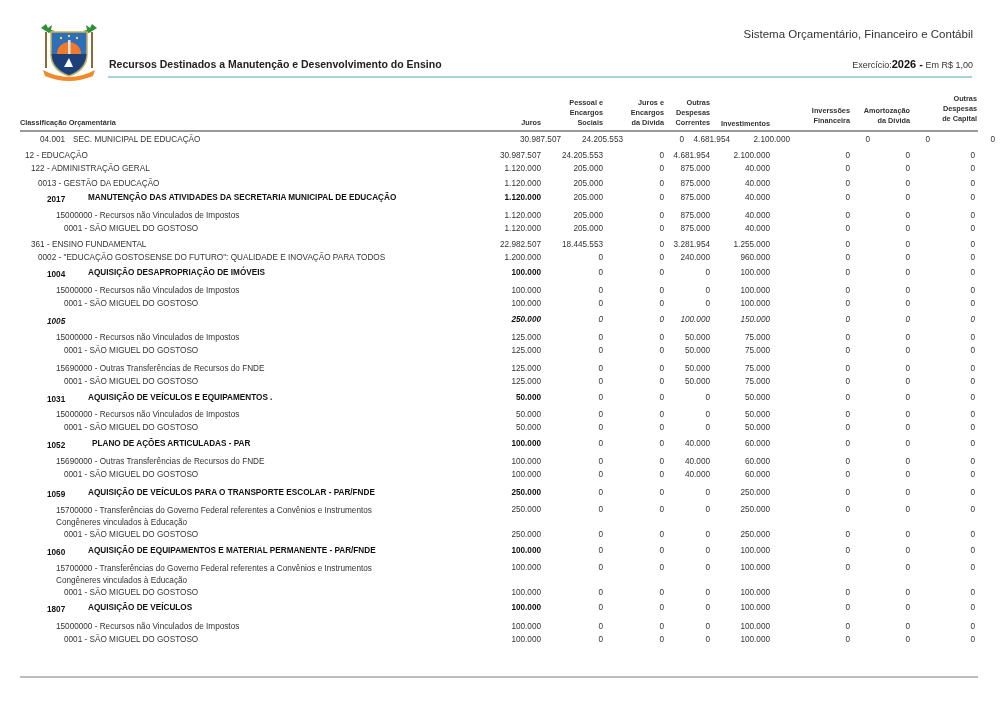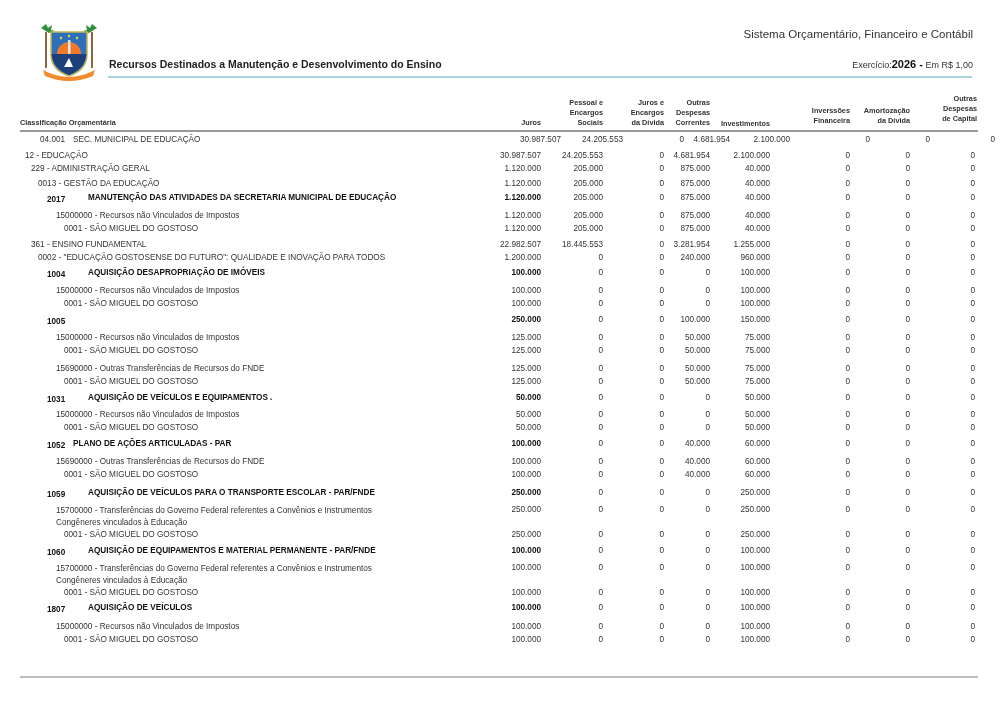--- a/index.html
+++ b/index.html
@@ -125,7 +125,7 @@
       <span class="num v7" style="left: 895px;">0</span>
     </div>
     <div class="row" style="top: 164px;">
-      <span class="label" style="left: 31px;">229 - ADMINISTRAÇÃO GERAL</span>
+      <span class="label" style="left: 31px;">122 - ADMINISTRAÇÃO GERAL</span>
       <span class="num v0" style="left: 461px;">1.120.000</span>
       <span class="num v1" style="left: 523px;">205.000</span>
       <span class="num v2" style="left: 584px;">0</span>

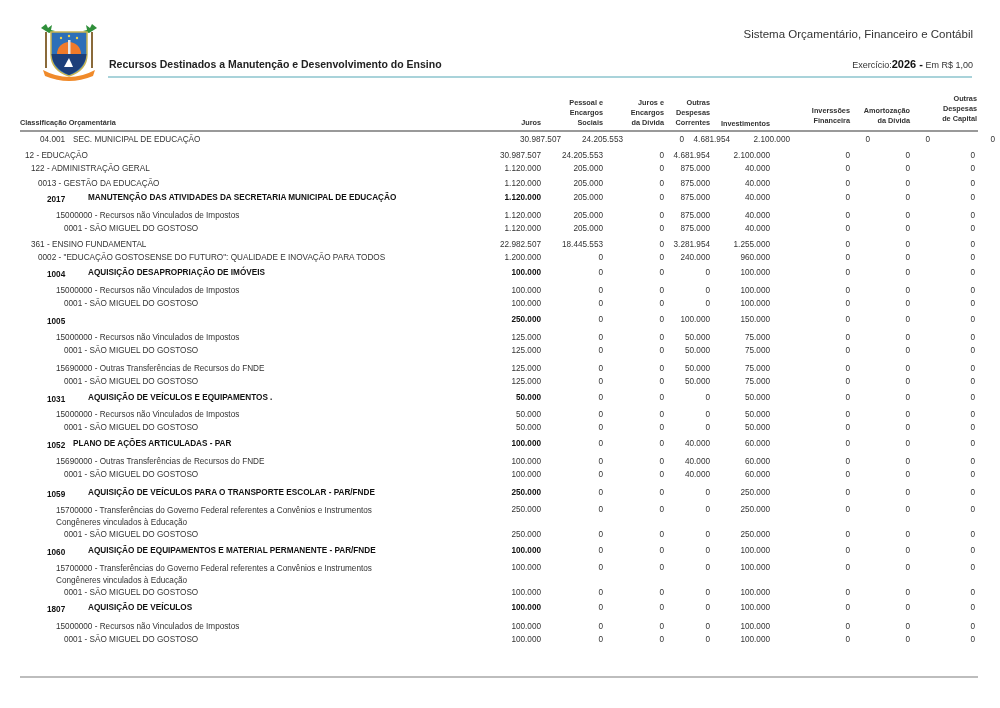--- a/index.html
+++ b/index.html
@@ -236,7 +236,7 @@
       <span class="num v6" style="left: 830px;">0</span>
       <span class="num v7" style="left: 895px;">0</span>
     </div>
-    <div class="row bold" style="top: 315px;">
+    <div class="row bold" style="top: 315px; font-style: italic;">
       <span class="code" style="left: 47px; top: 2px;">1005</span>
       <span class="num v0" style="left: 461px;">250.000</span>
       <span class="num v1" style="left: 523px;">0</span>

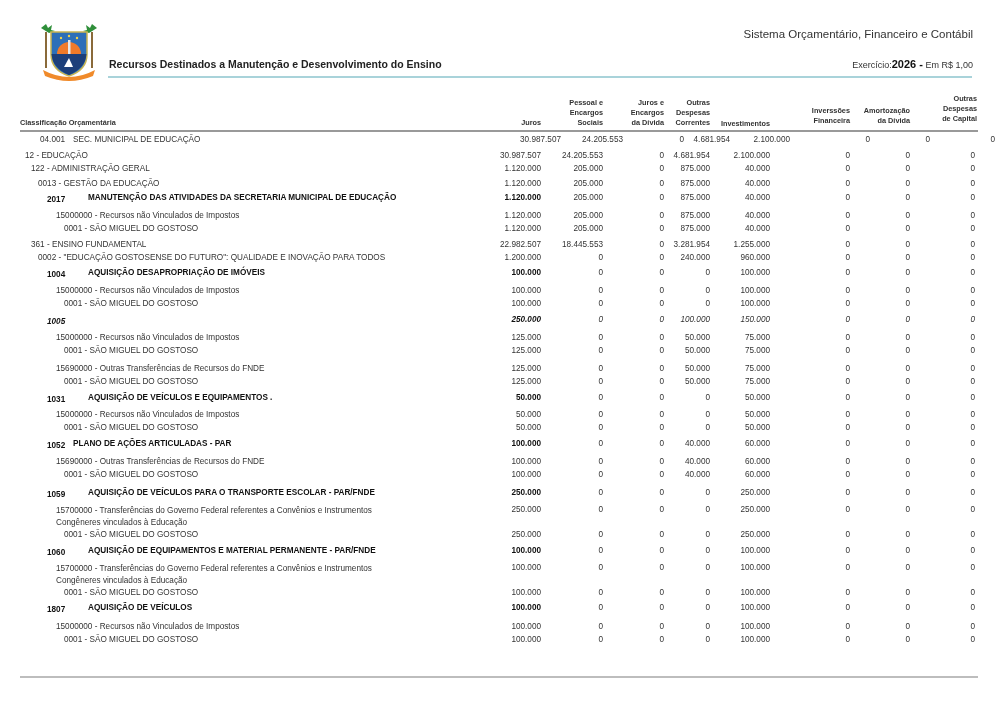--- a/index.html
+++ b/index.html
@@ -327,7 +327,7 @@
     </div>
     <div class="row bold" style="top: 439px;">
       <span class="code" style="left: 47px; top: 2px;">1052</span>
-      <span class="label" style="left: 73px;">PLANO DE AÇÕES ARTICULADAS - PAR</span>
+      <span class="label" style="left: 92px;">PLANO DE AÇÕES ARTICULADAS - PAR</span>
       <span class="num v0" style="left: 461px;">100.000</span>
       <span class="num v1" style="left: 523px;">0</span>
       <span class="num v2" style="left: 584px;">0</span>

